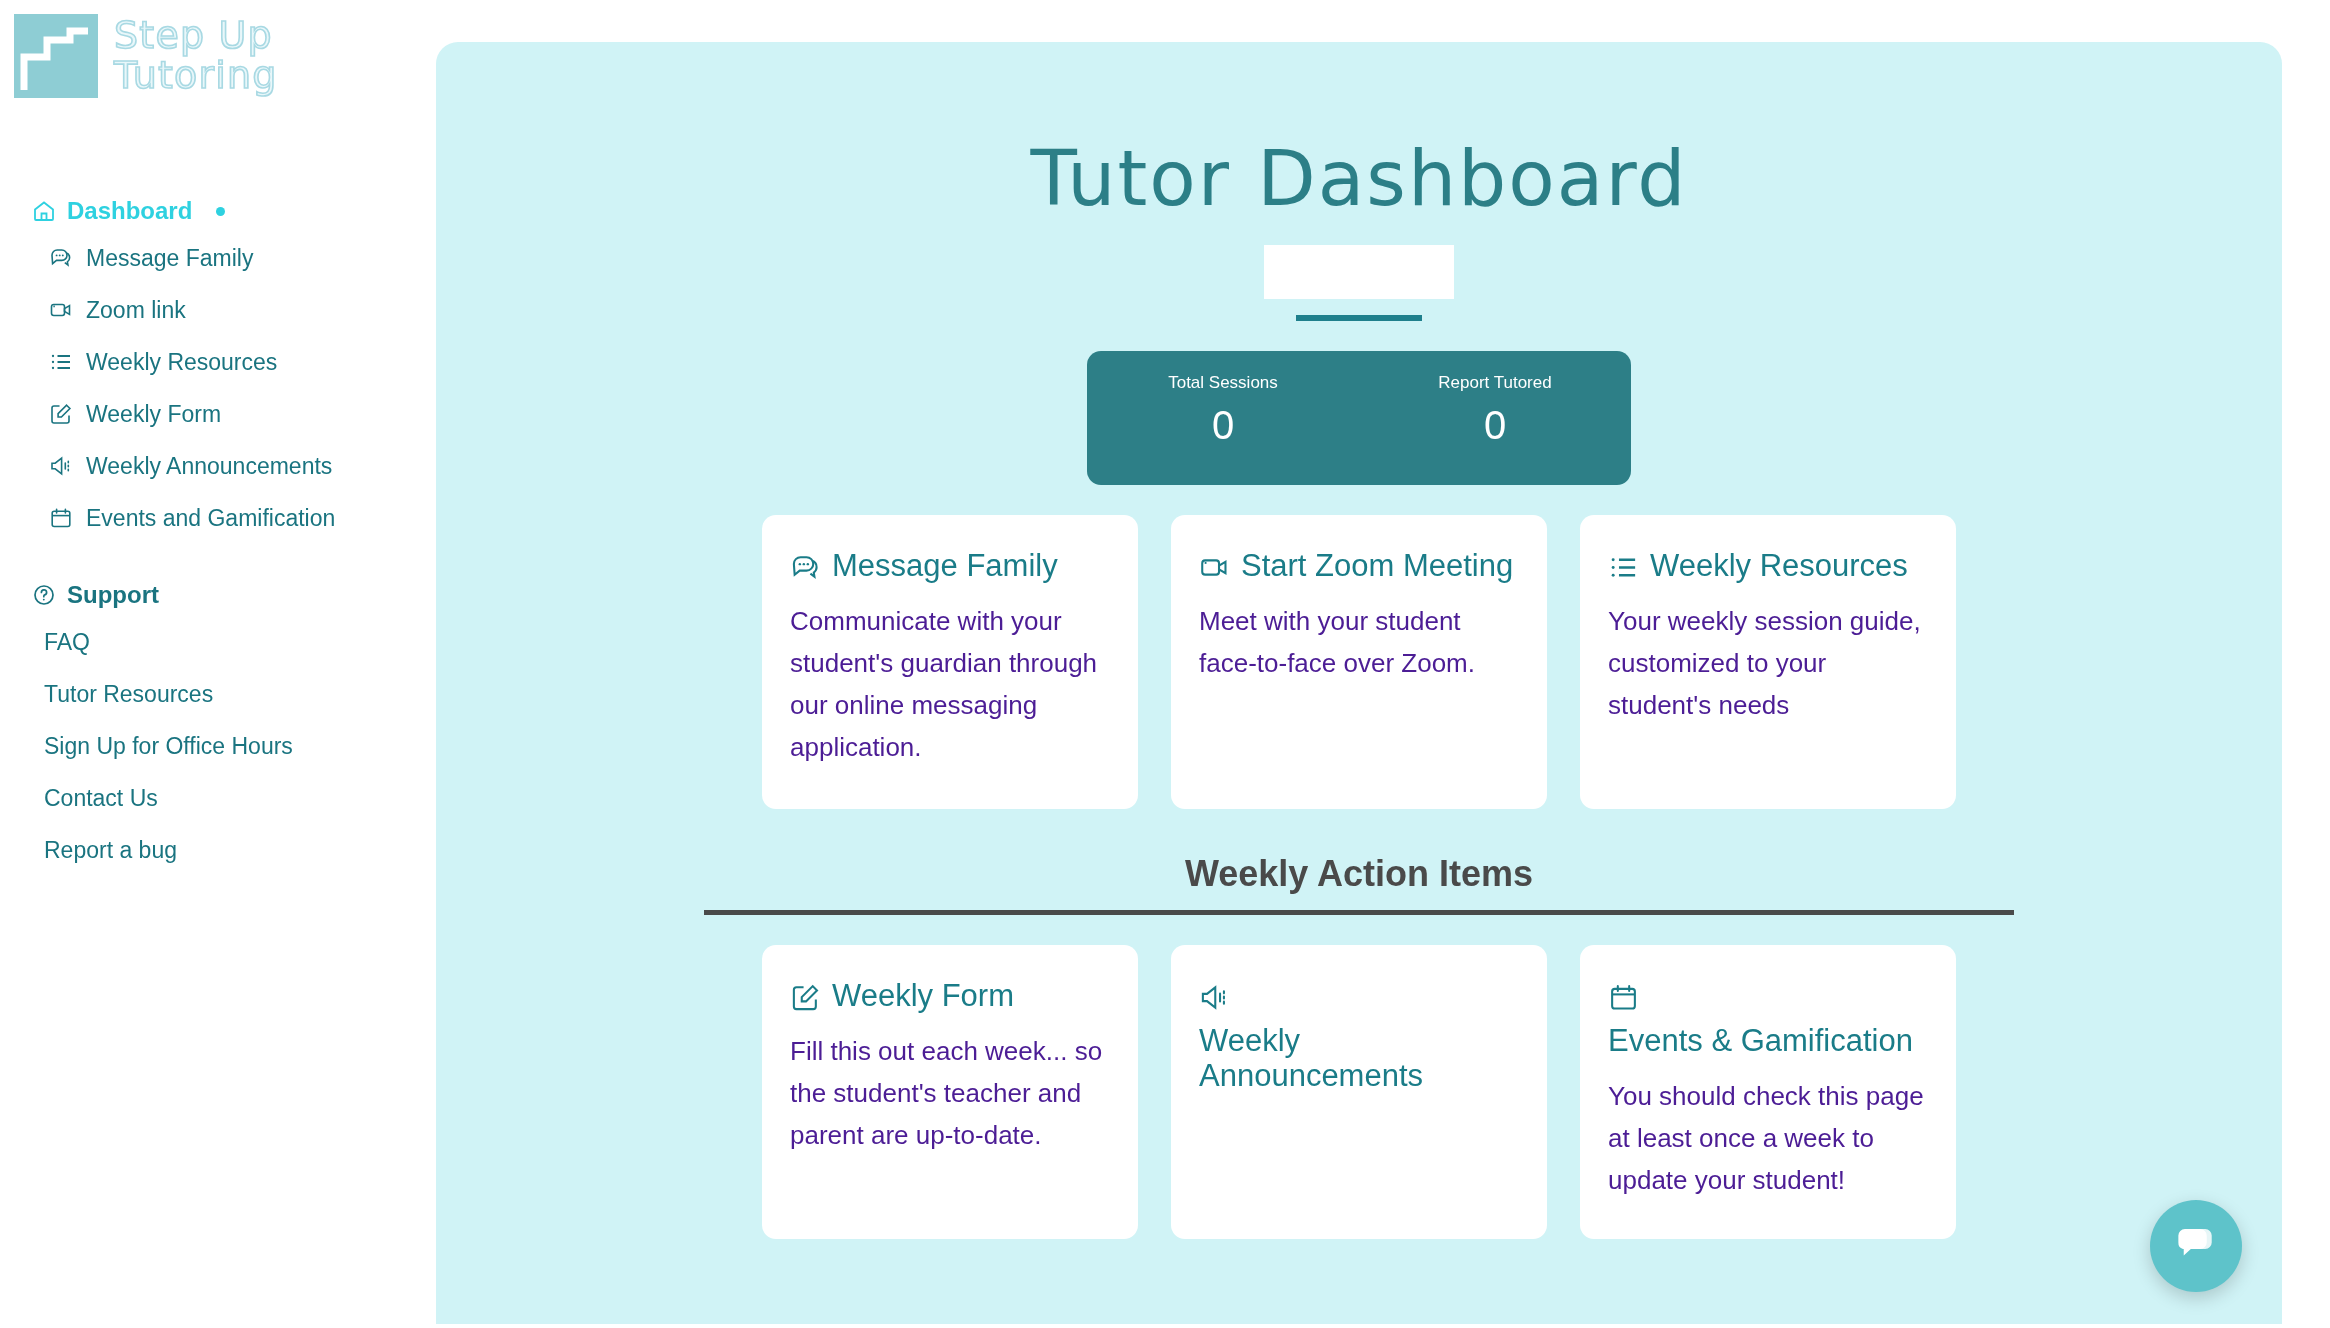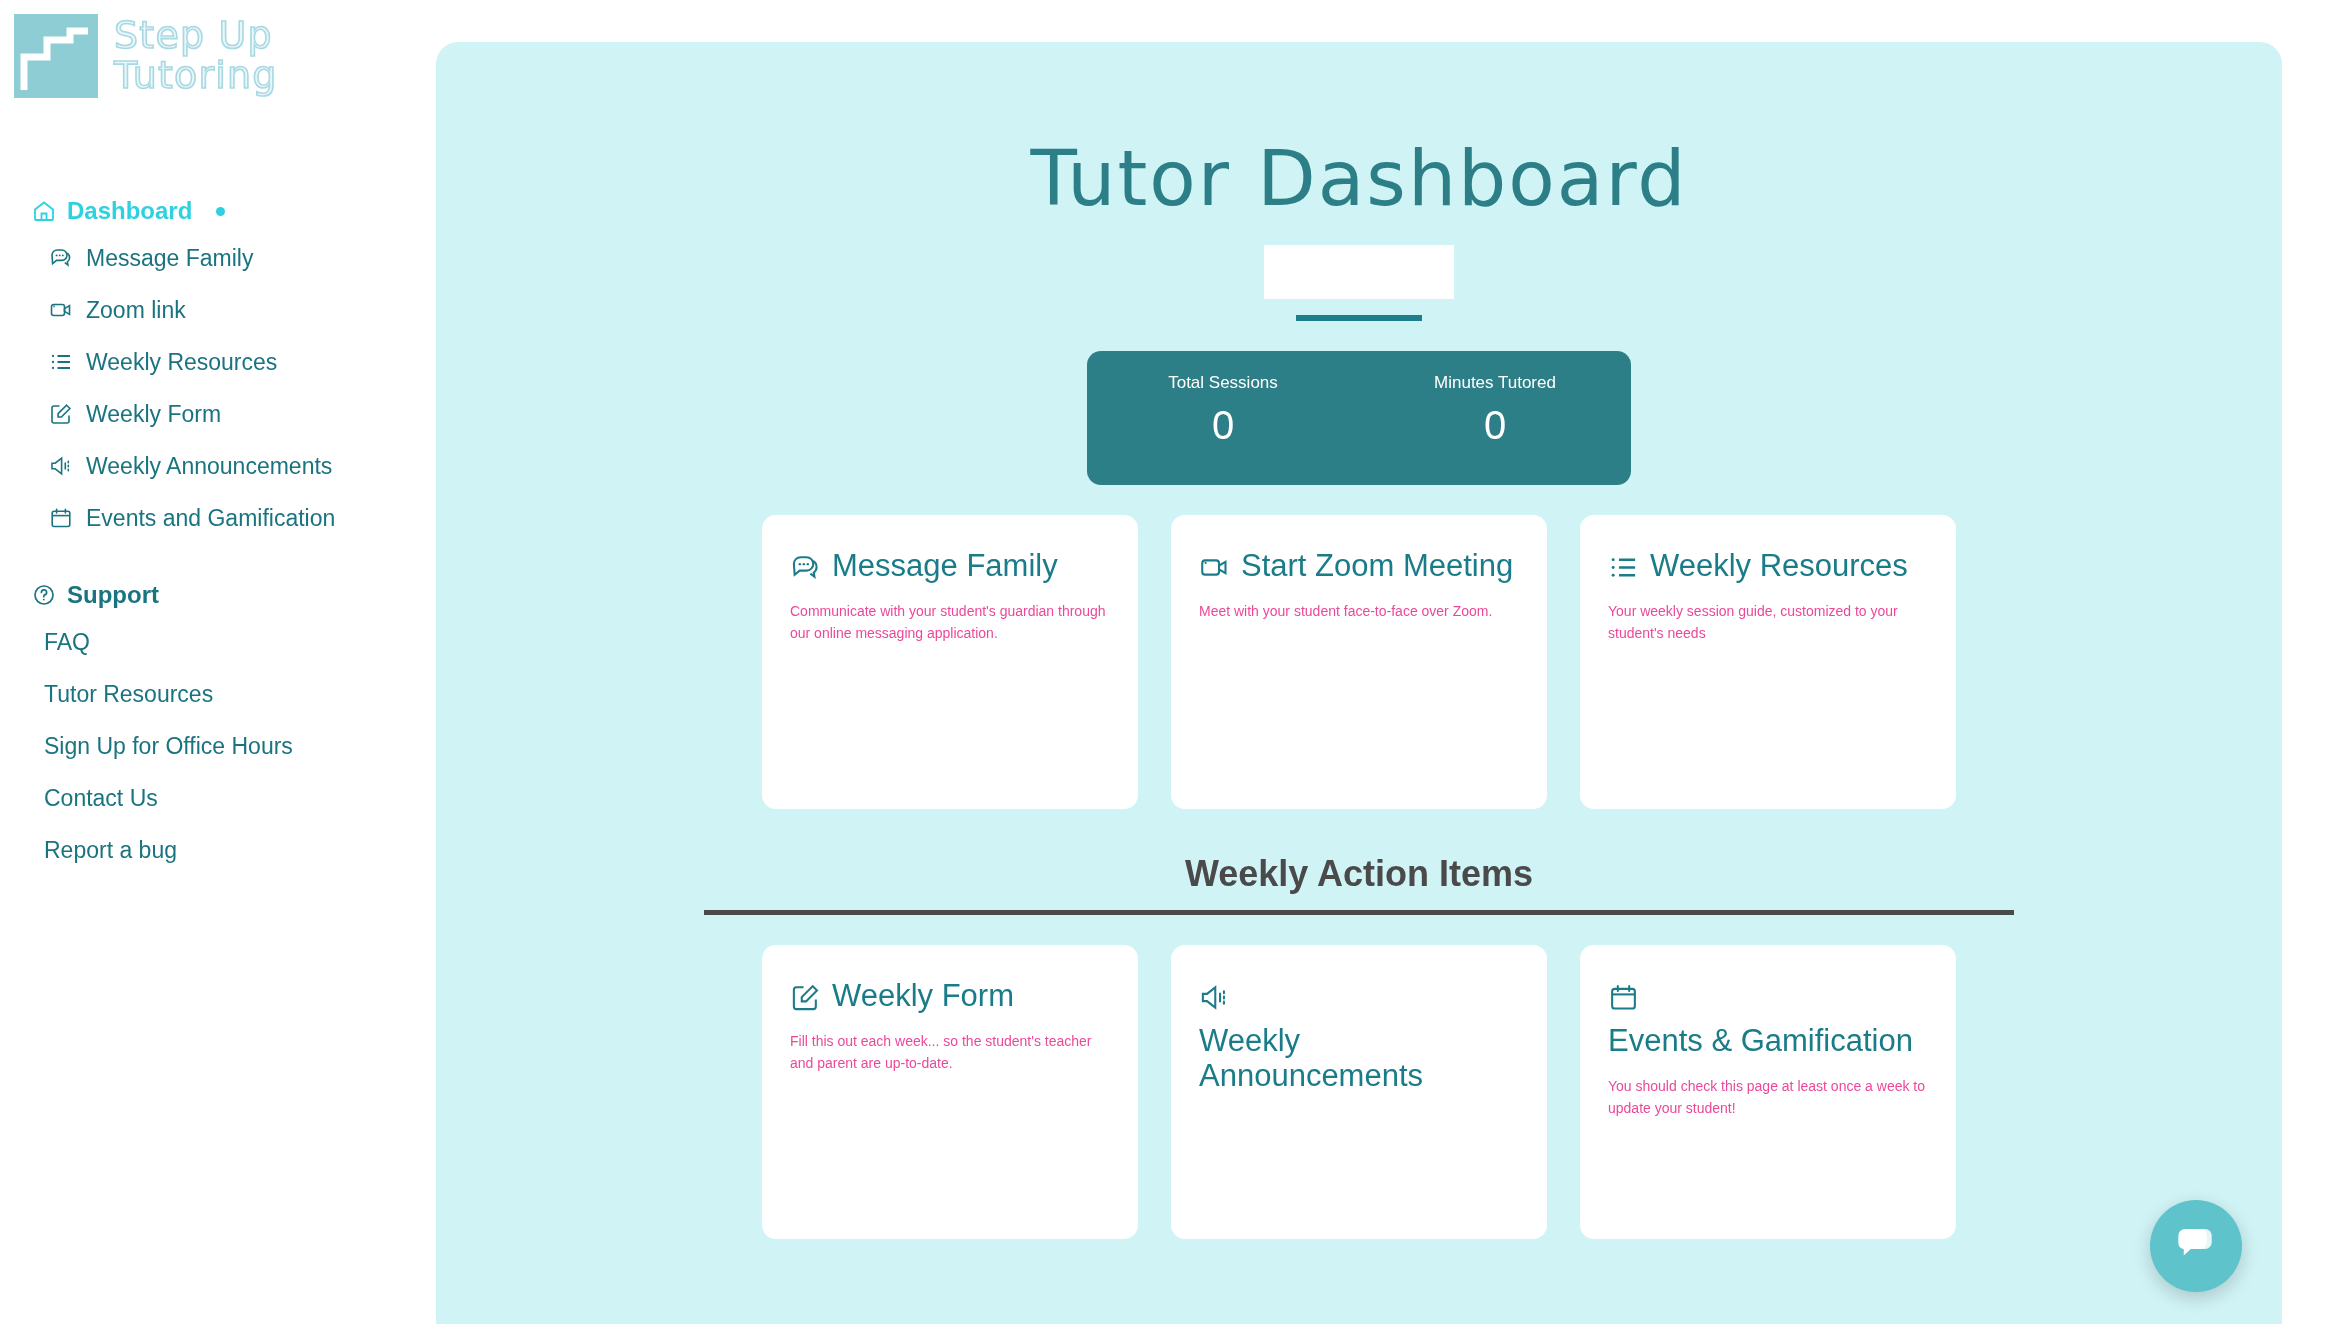--- a/index.html
+++ b/index.html
@@ -269,7 +269,7 @@
         <div class="stat-value">0</div>
       </div>
       <div class="stat">
-        <div class="stat-label">Minutes Tutored</div>
+        <div class="stat-label">Report Tutored</div>
         <div class="stat-value">0</div>
       </div>
     </section>

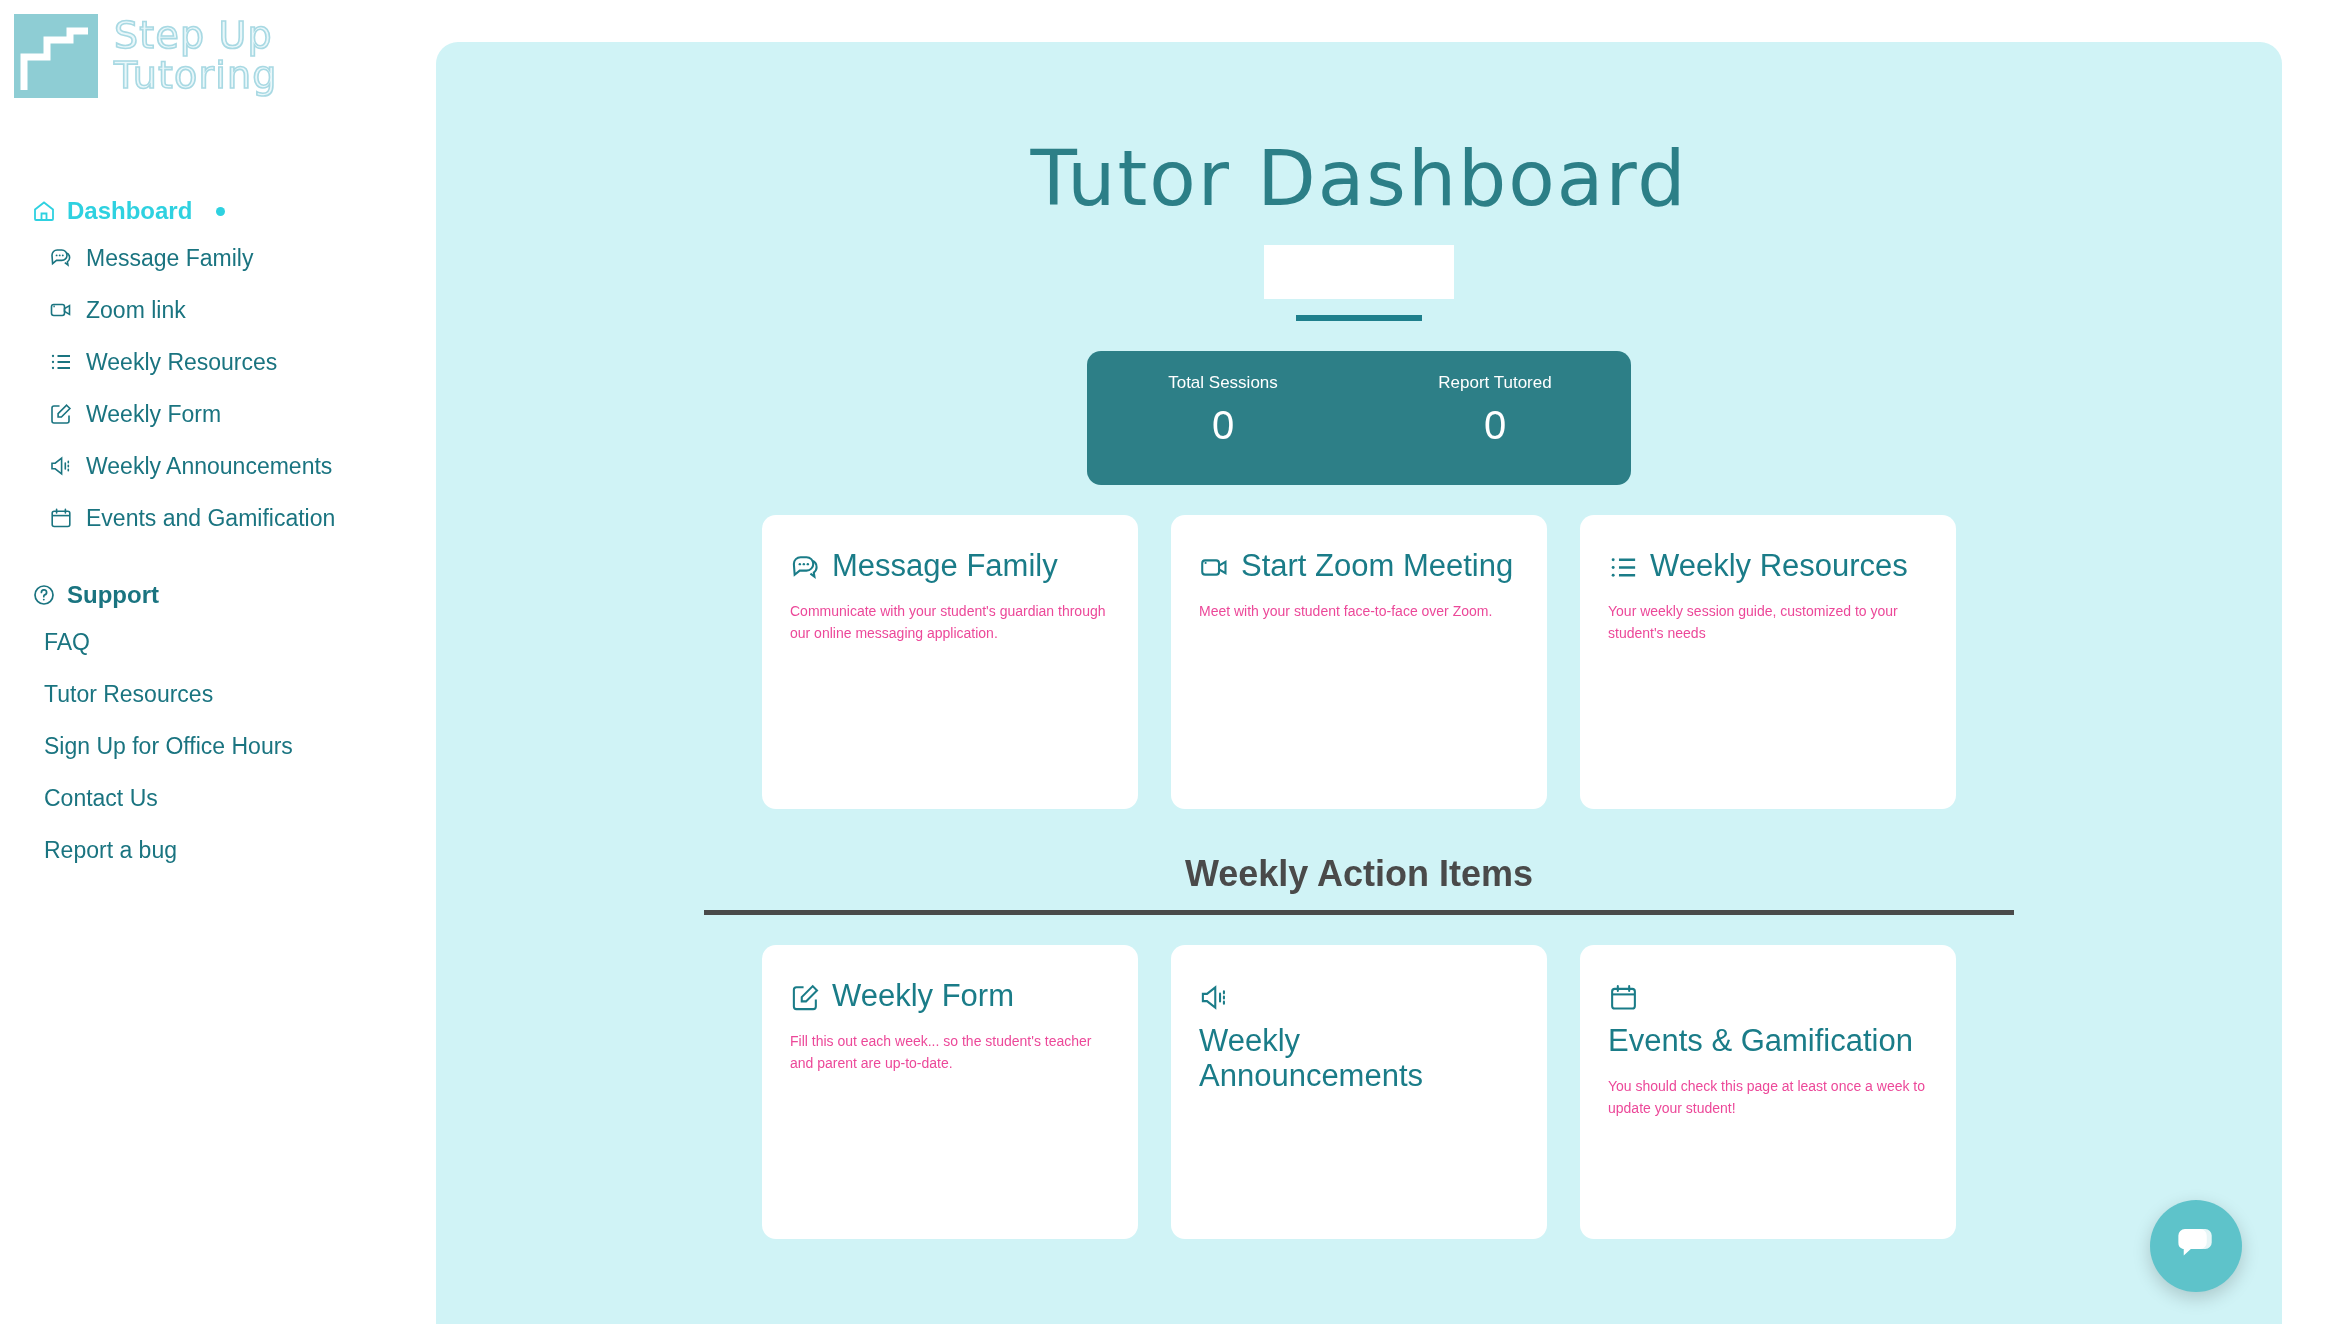--- a/index.html
+++ b/index.html
@@ -102,8 +102,8 @@
   .card-ico svg { display:block; }
   .card-title { flex:1 1 auto; min-width:0; }
   .card-body {
-    margin-top:16px; font-size:14px; line-height:1.62;
-    color:#ec4899;
+    margin-top:16px; font-size:26px; line-height:1.62;
+    color:#4c1d95;
   }
 
   .section-head {

